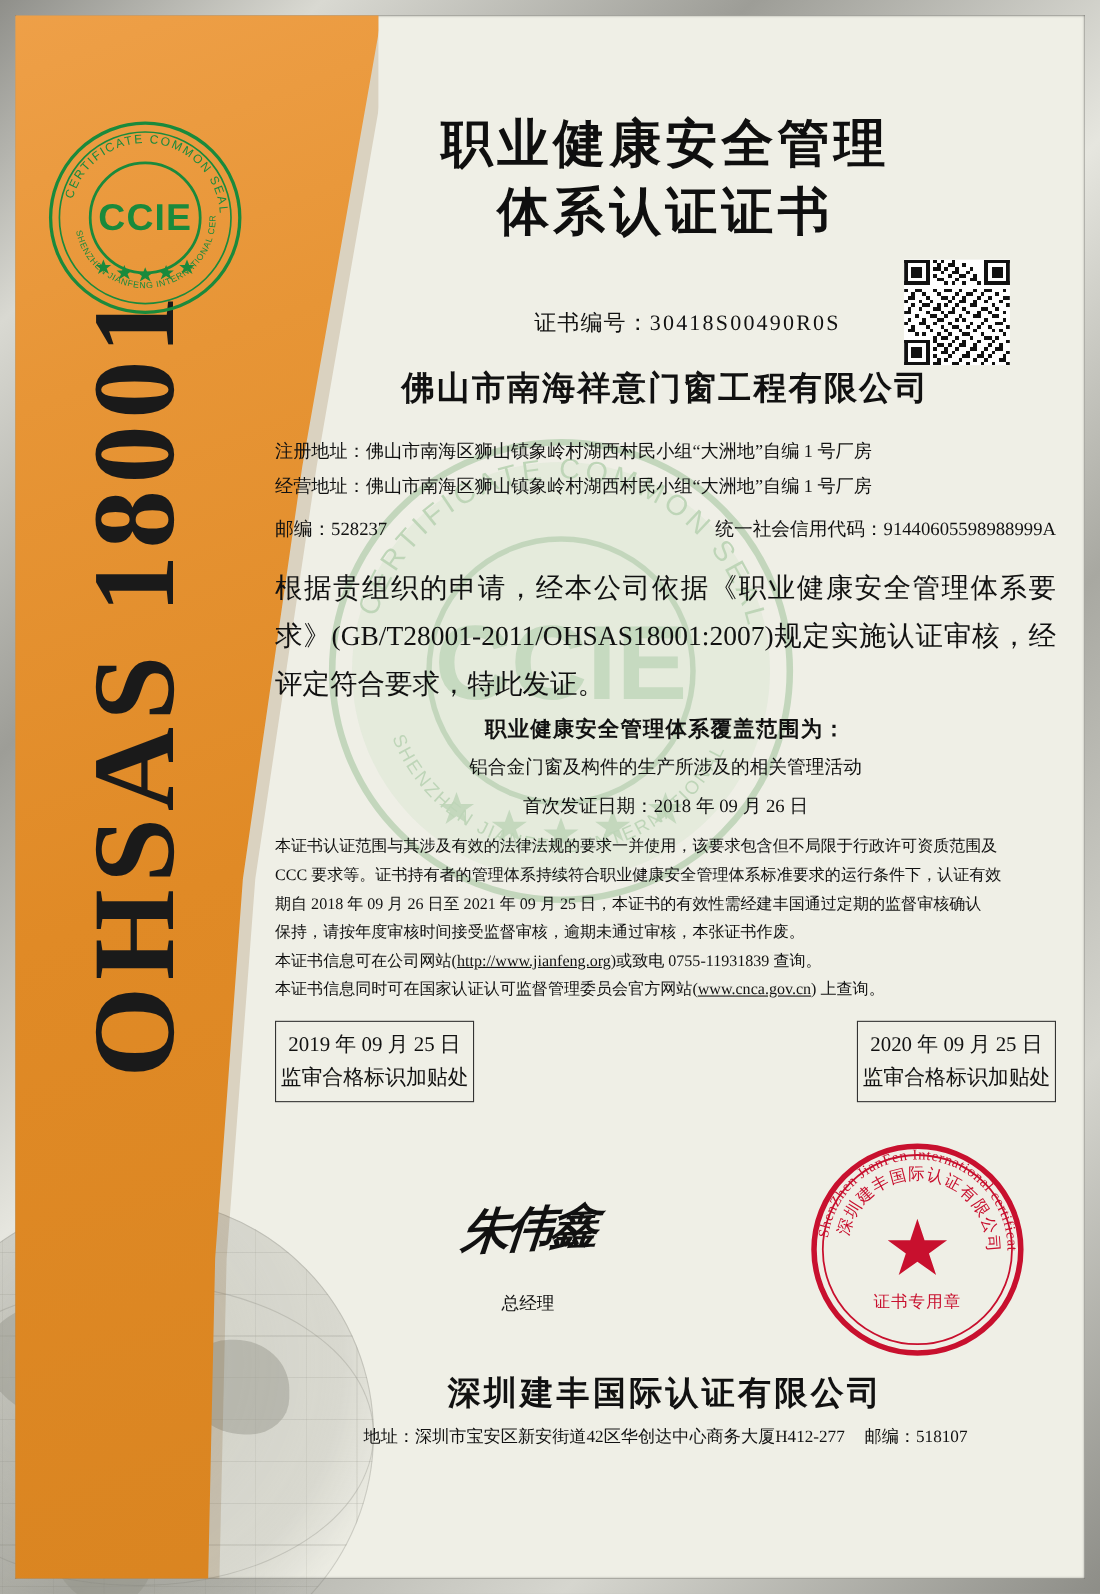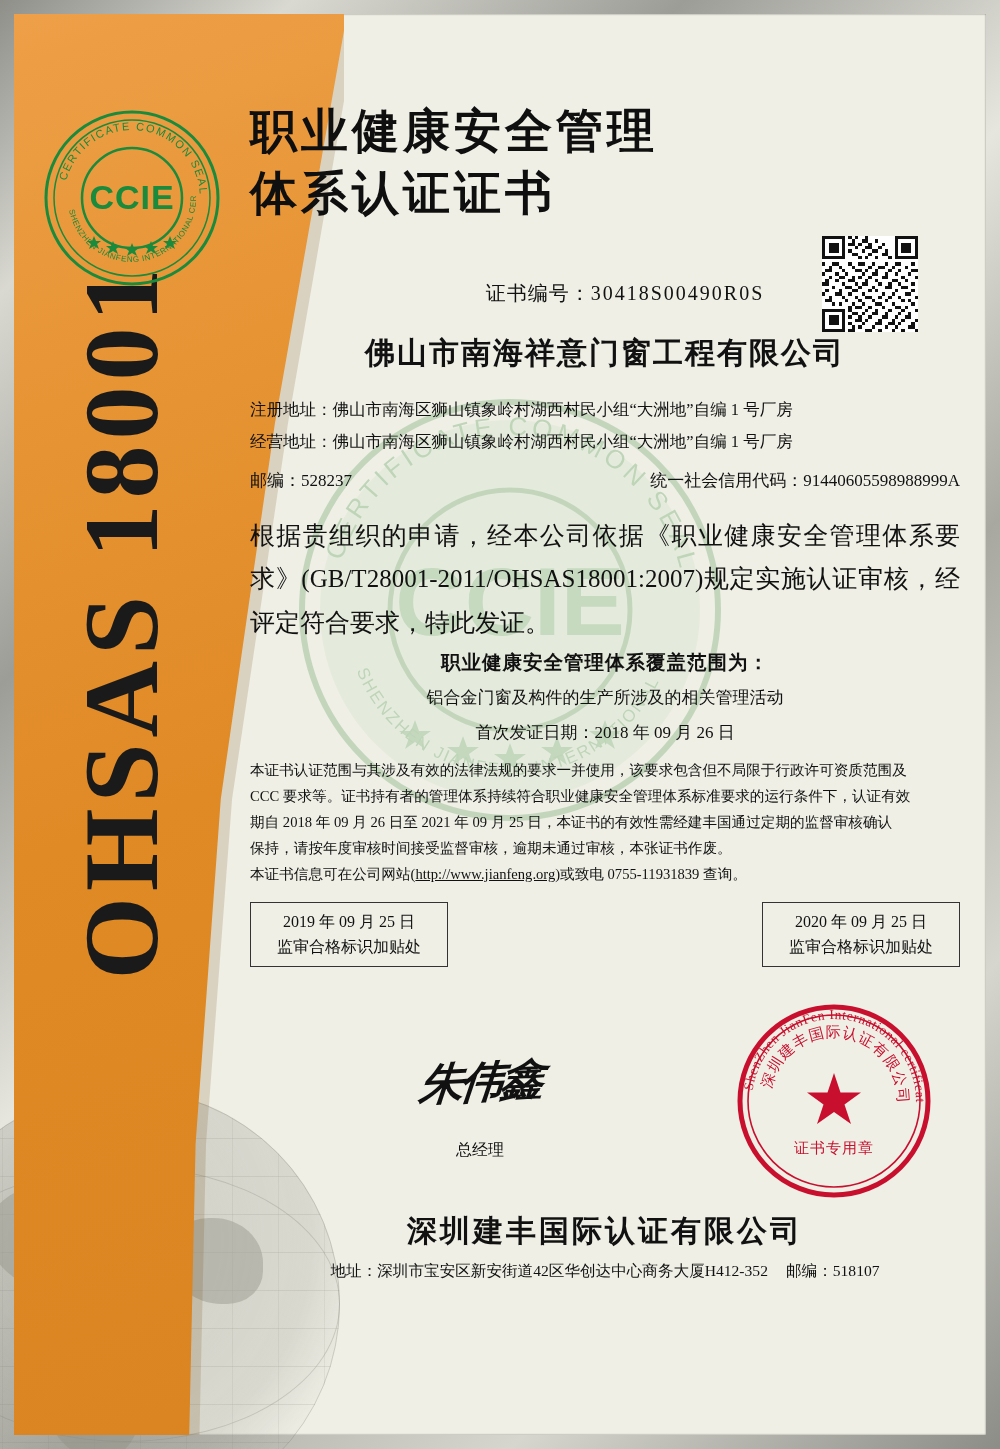--- a/index.html
+++ b/index.html
@@ -134,6 +134,7 @@
     color: #111;
   }
   .title {
+    text-align: center;
     font-family: "Liberation Serif", serif;
     font-weight: bold;
     font-size: 47px;

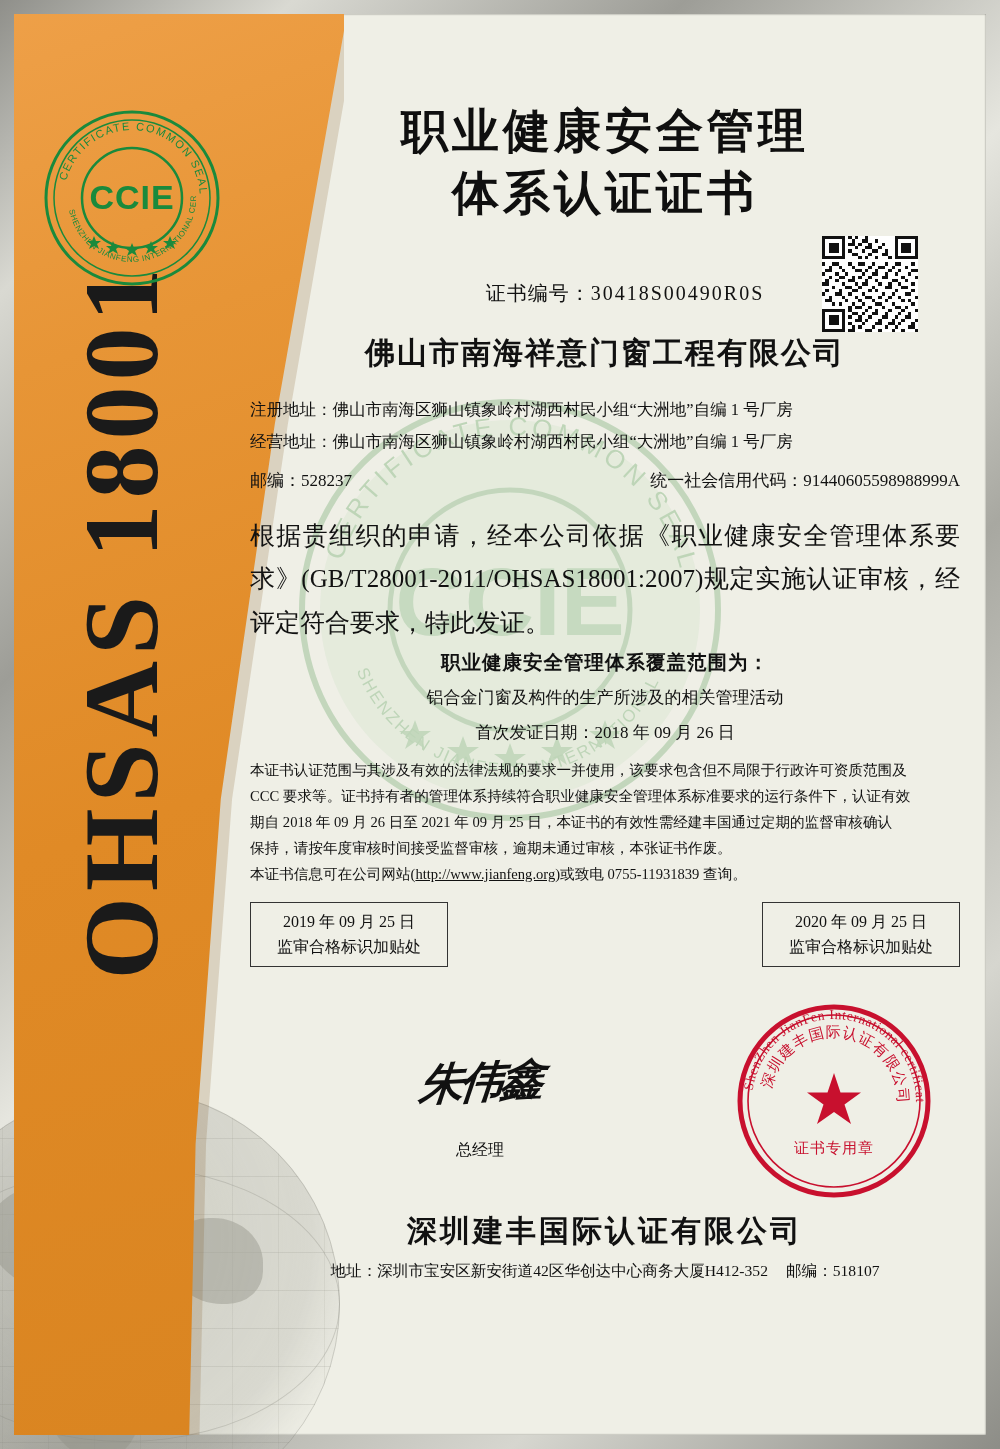--- a/index.html
+++ b/index.html
@@ -603,6 +603,9 @@
       <div>
         <span>本证书信息可在公司网站(</span><span class="ul">http://www.jianfeng.org</span><span>)或致电 0755-11931839 查询。</span>
       </div>
+      <div>
+        <span>本证书信息同时可在国家认证认可监督管理委员会官方网站(</span><span class="ul">www.cnca.gov.cn</span><span>) 上查询。</span>
+      </div>
     </div>
 
     <div class="stamps">

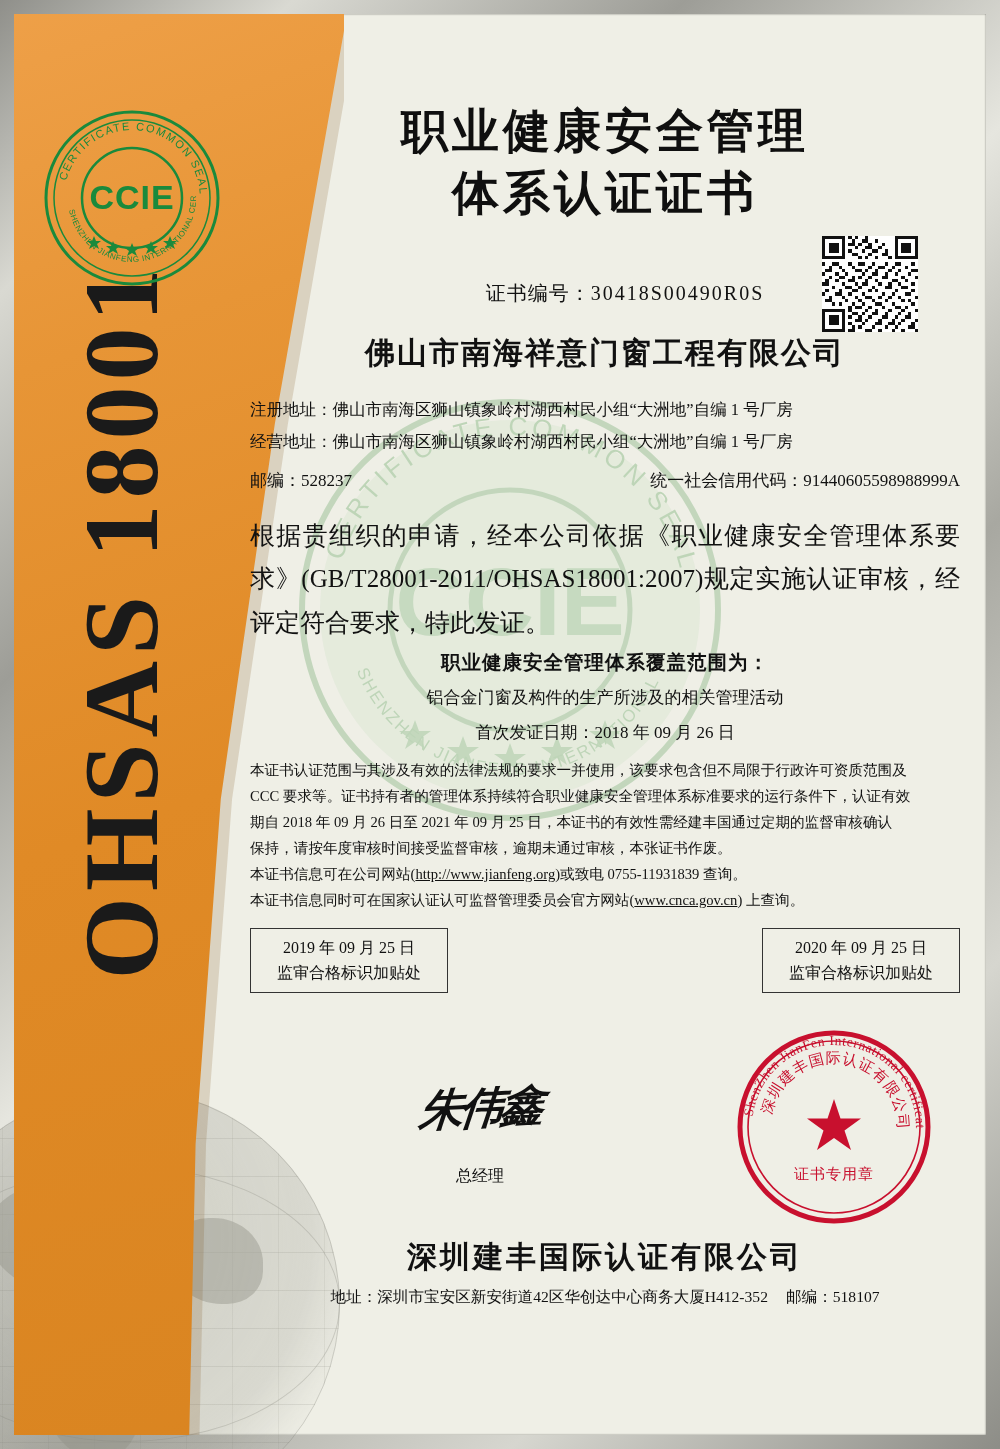--- a/index.html
+++ b/index.html
@@ -228,9 +228,9 @@
   }
   .stamp-box {
     border: 1px solid #333;
-    padding: 6px 14px;
+    padding: 6px 4px;
     text-align:center;
-    font-size: 16px;
+    font-size: 19px;
     line-height: 1.6;
     font-family: "Liberation Serif", serif;
     min-width: 168px;

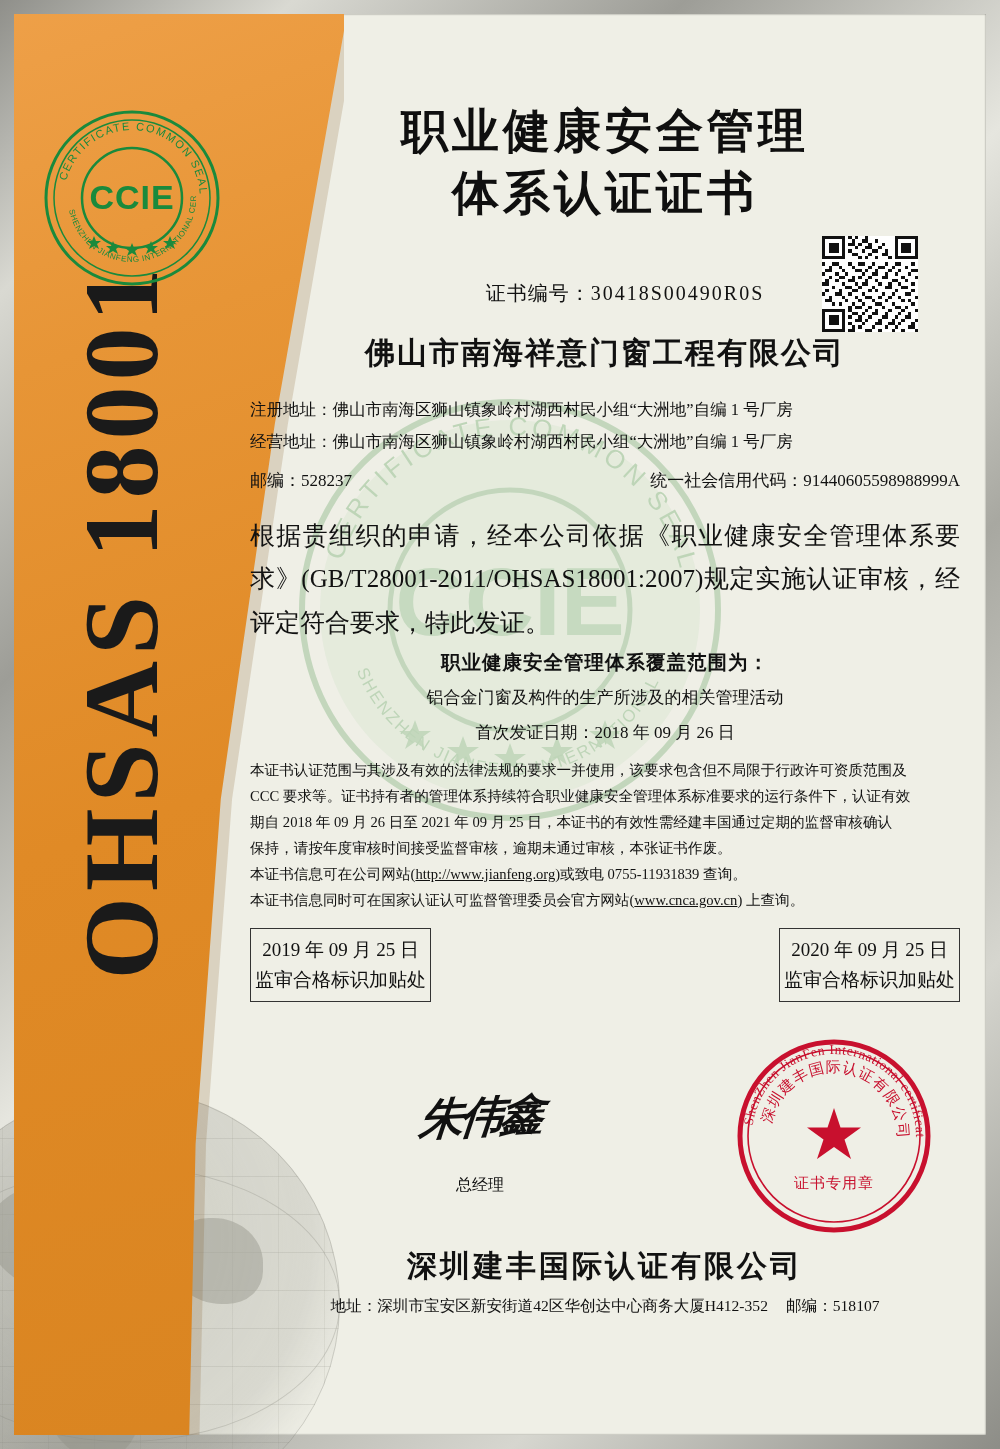--- a/index.html
+++ b/index.html
@@ -649,7 +649,7 @@
     <div class="footer">
       <div class="org">深圳建丰国际认证有限公司</div>
       <div class="foot-line">
-        <span>地址：</span><span>深圳市宝安区新安街道42区华创达中心商务大厦H412-352</span><span class="sp"></span><span>邮编：</span><span>518107</span>
+        <span>地址：</span><span>深圳市宝安区新安街道42区华创达中心商务大厦H412-277</span><span class="sp"></span><span>邮编：</span><span>518107</span>
       </div>
     </div>
 

